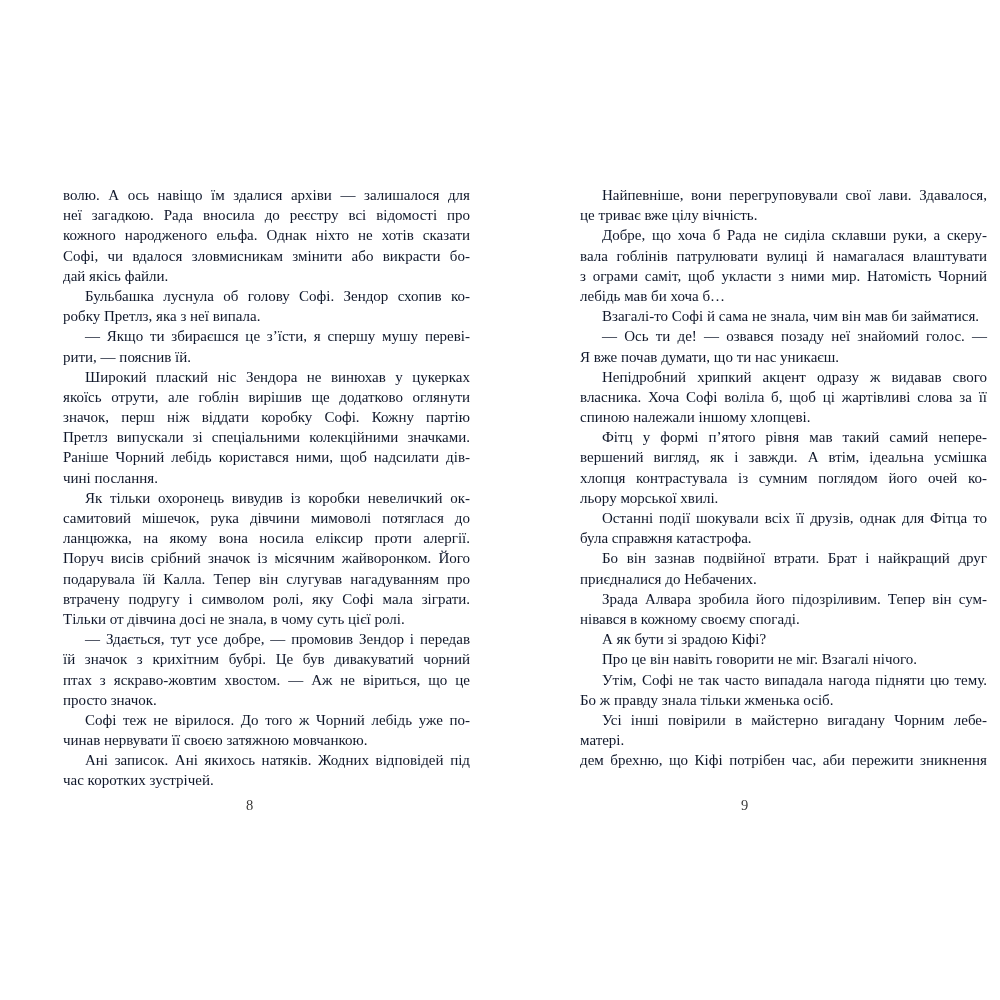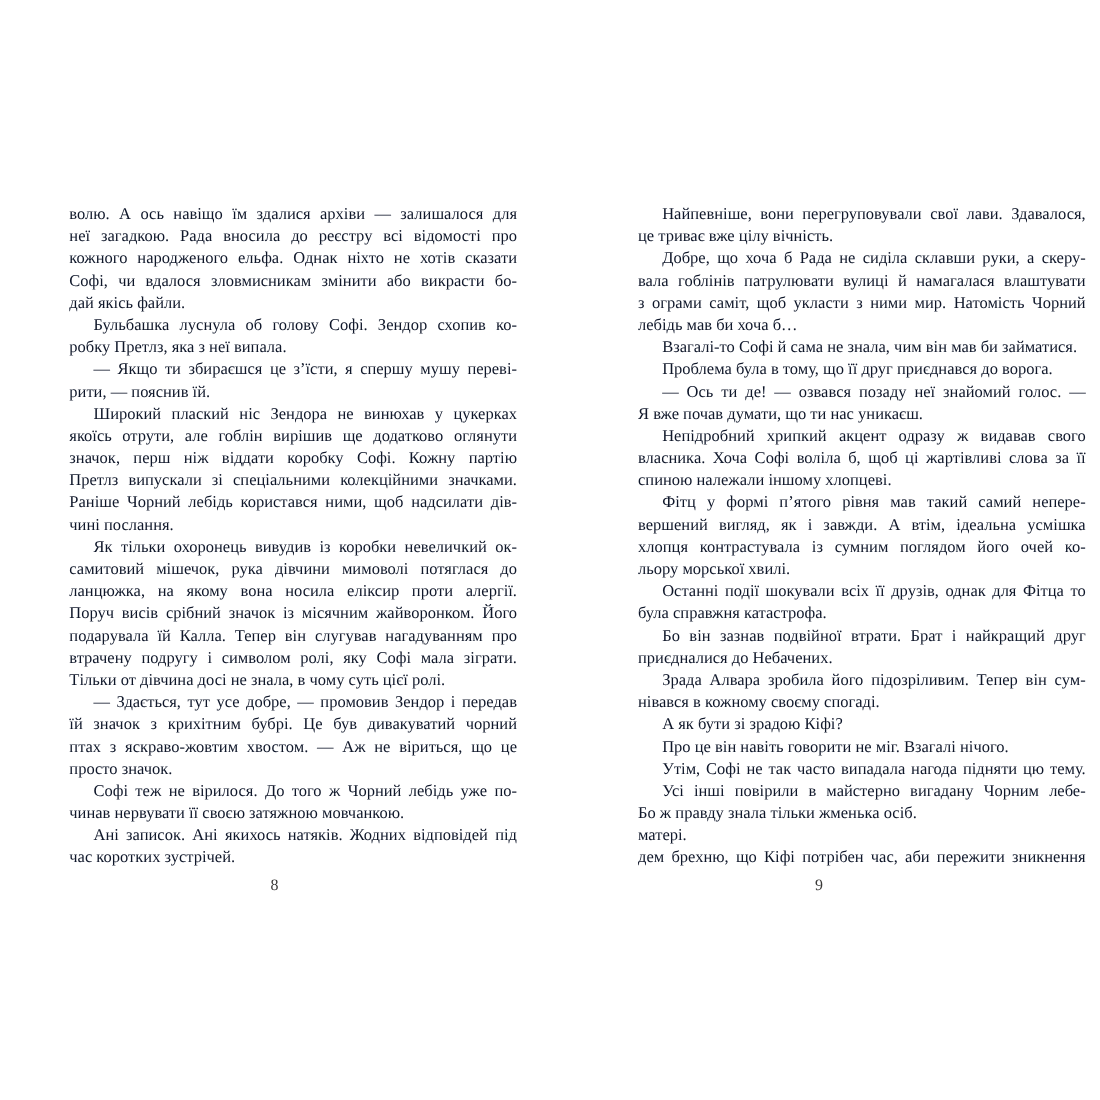--- a/index.html
+++ b/index.html
@@ -93,7 +93,6 @@
       <div class="line">з ограми саміт, щоб укласти з ними мир. Натомість Чорний</div>
       <div class="line e">лебідь мав би хоча б…</div>
       <div class="line i e">Взагалі-то Софі й сама не знала, чим він мав би займатися.</div>
-      <div class="line i e">Проблема була в тому, що її друг приєднався до ворога.</div>
       <div class="line i">— Ось ти де! — озвався позаду неї знайомий голос. —</div>
       <div class="line e">Я вже почав думати, що ти нас уникаєш.</div>
       <div class="line i">Непідробний хрипкий акцент одразу ж видавав свого</div>

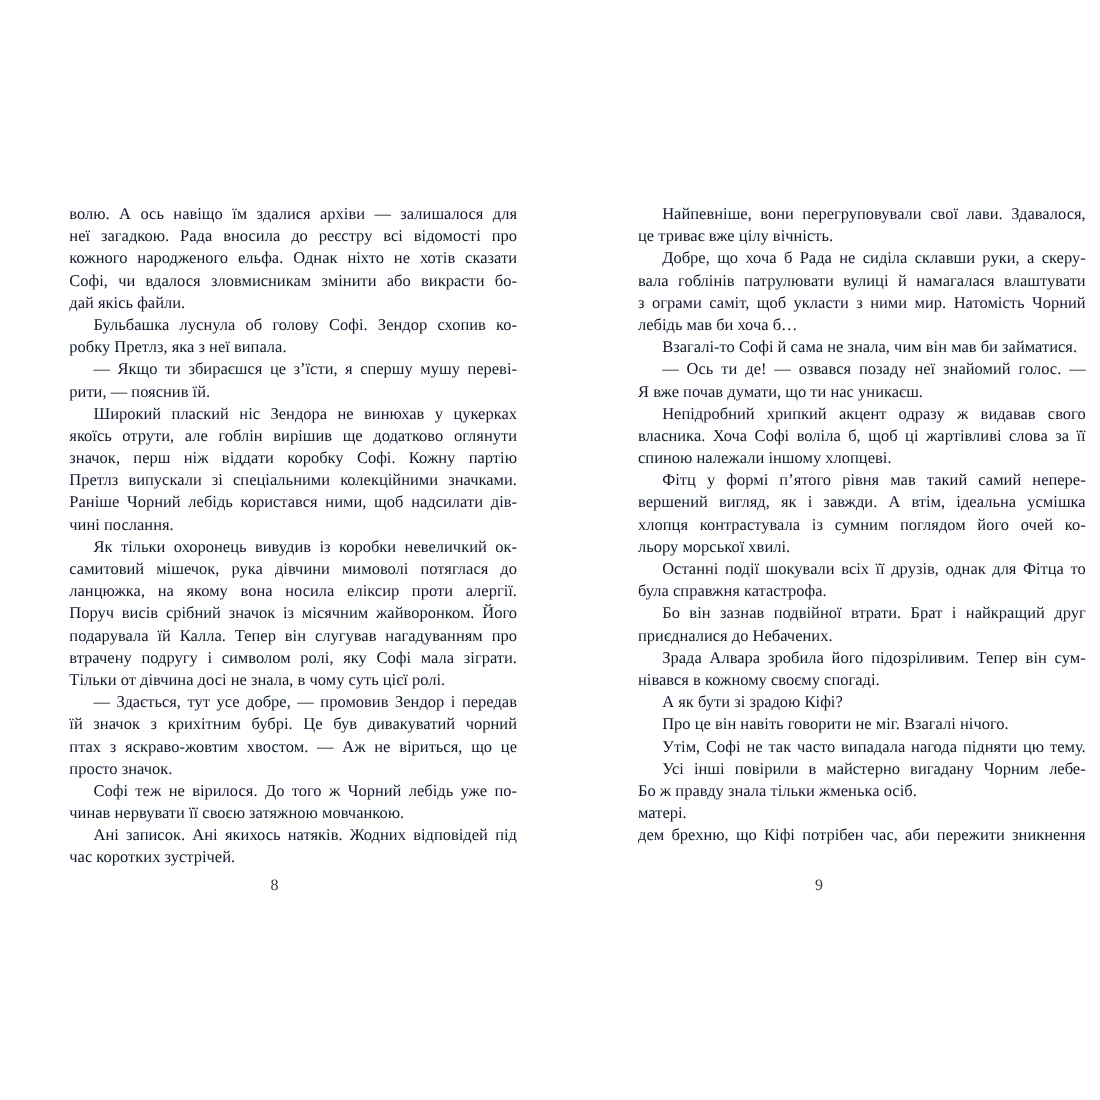--- a/index.html
+++ b/index.html
@@ -111,8 +111,8 @@
       <div class="line i e">А як бути зі зрадою Кіфі?</div>
       <div class="line i e">Про це він навіть говорити не міг. Взагалі нічого.</div>
       <div class="line i">Утім, Софі не так часто випадала нагода підняти цю тему.</div>
+      <div class="line e">Бо ж правду знала тільки жменька осіб.</div>
       <div class="line i">Усі інші повірили в майстерно вигадану Чорним лебе-</div>
-      <div class="line e">Бо ж правду знала тільки жменька осіб.</div>
       <div class="line e">матері.</div>
       <div class="line">дем брехню, що Кіфі потрібен час, аби пережити зникнення</div>
     </div>

